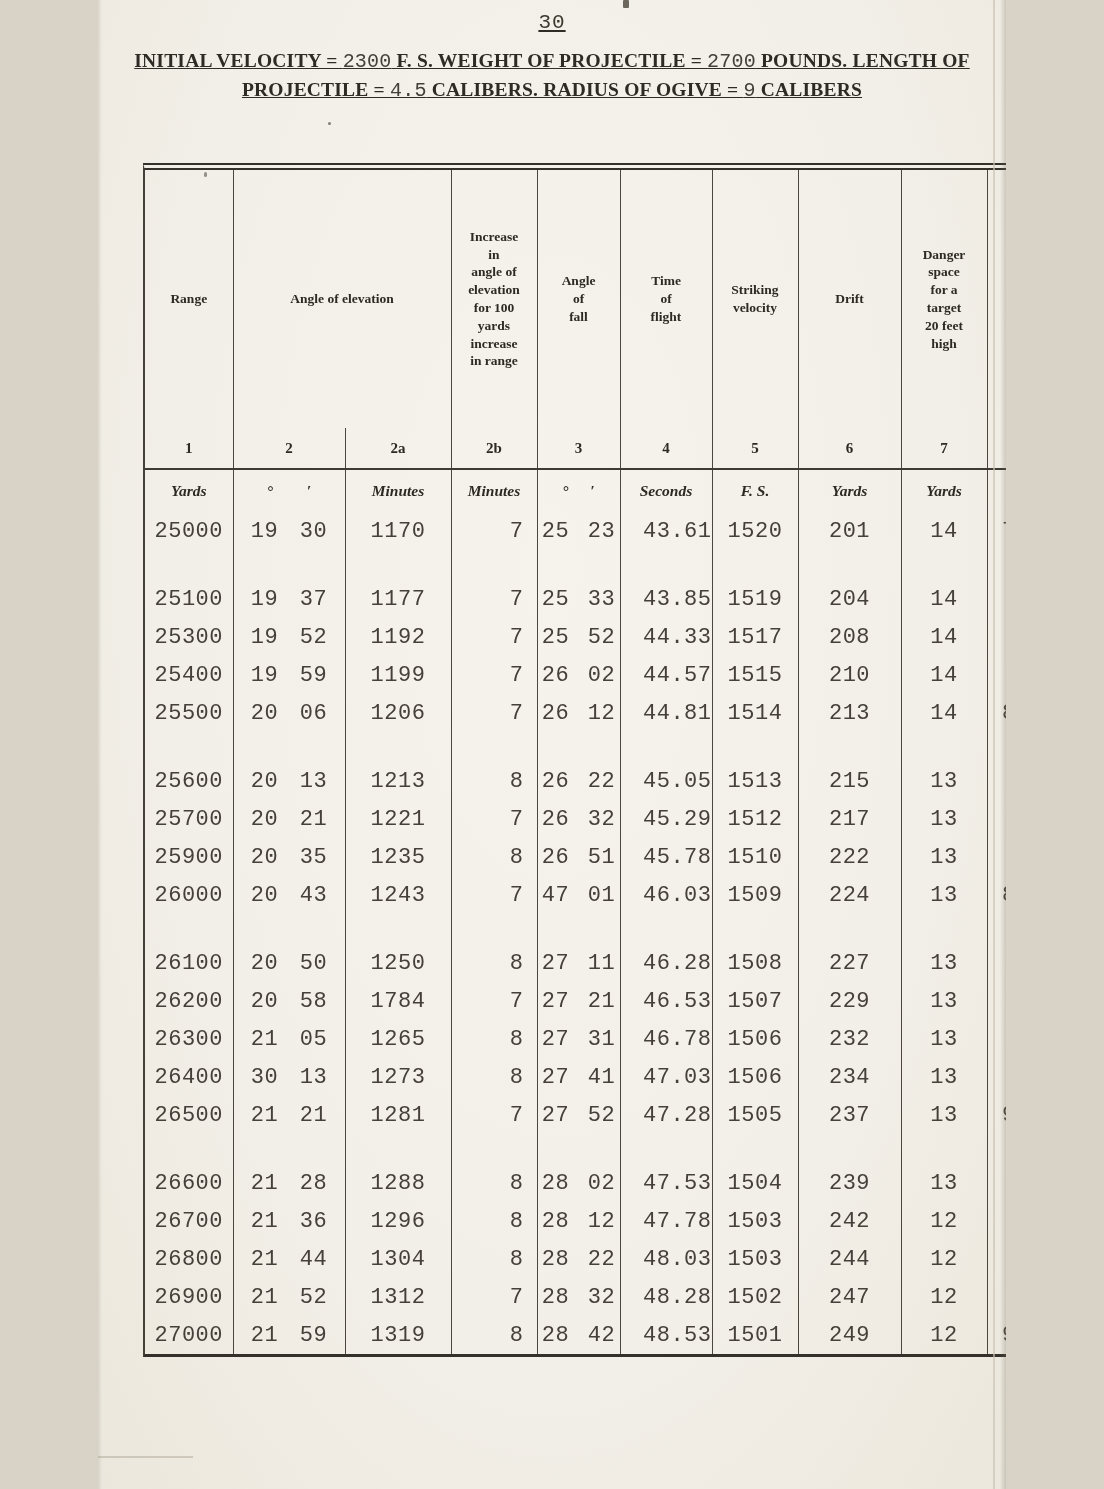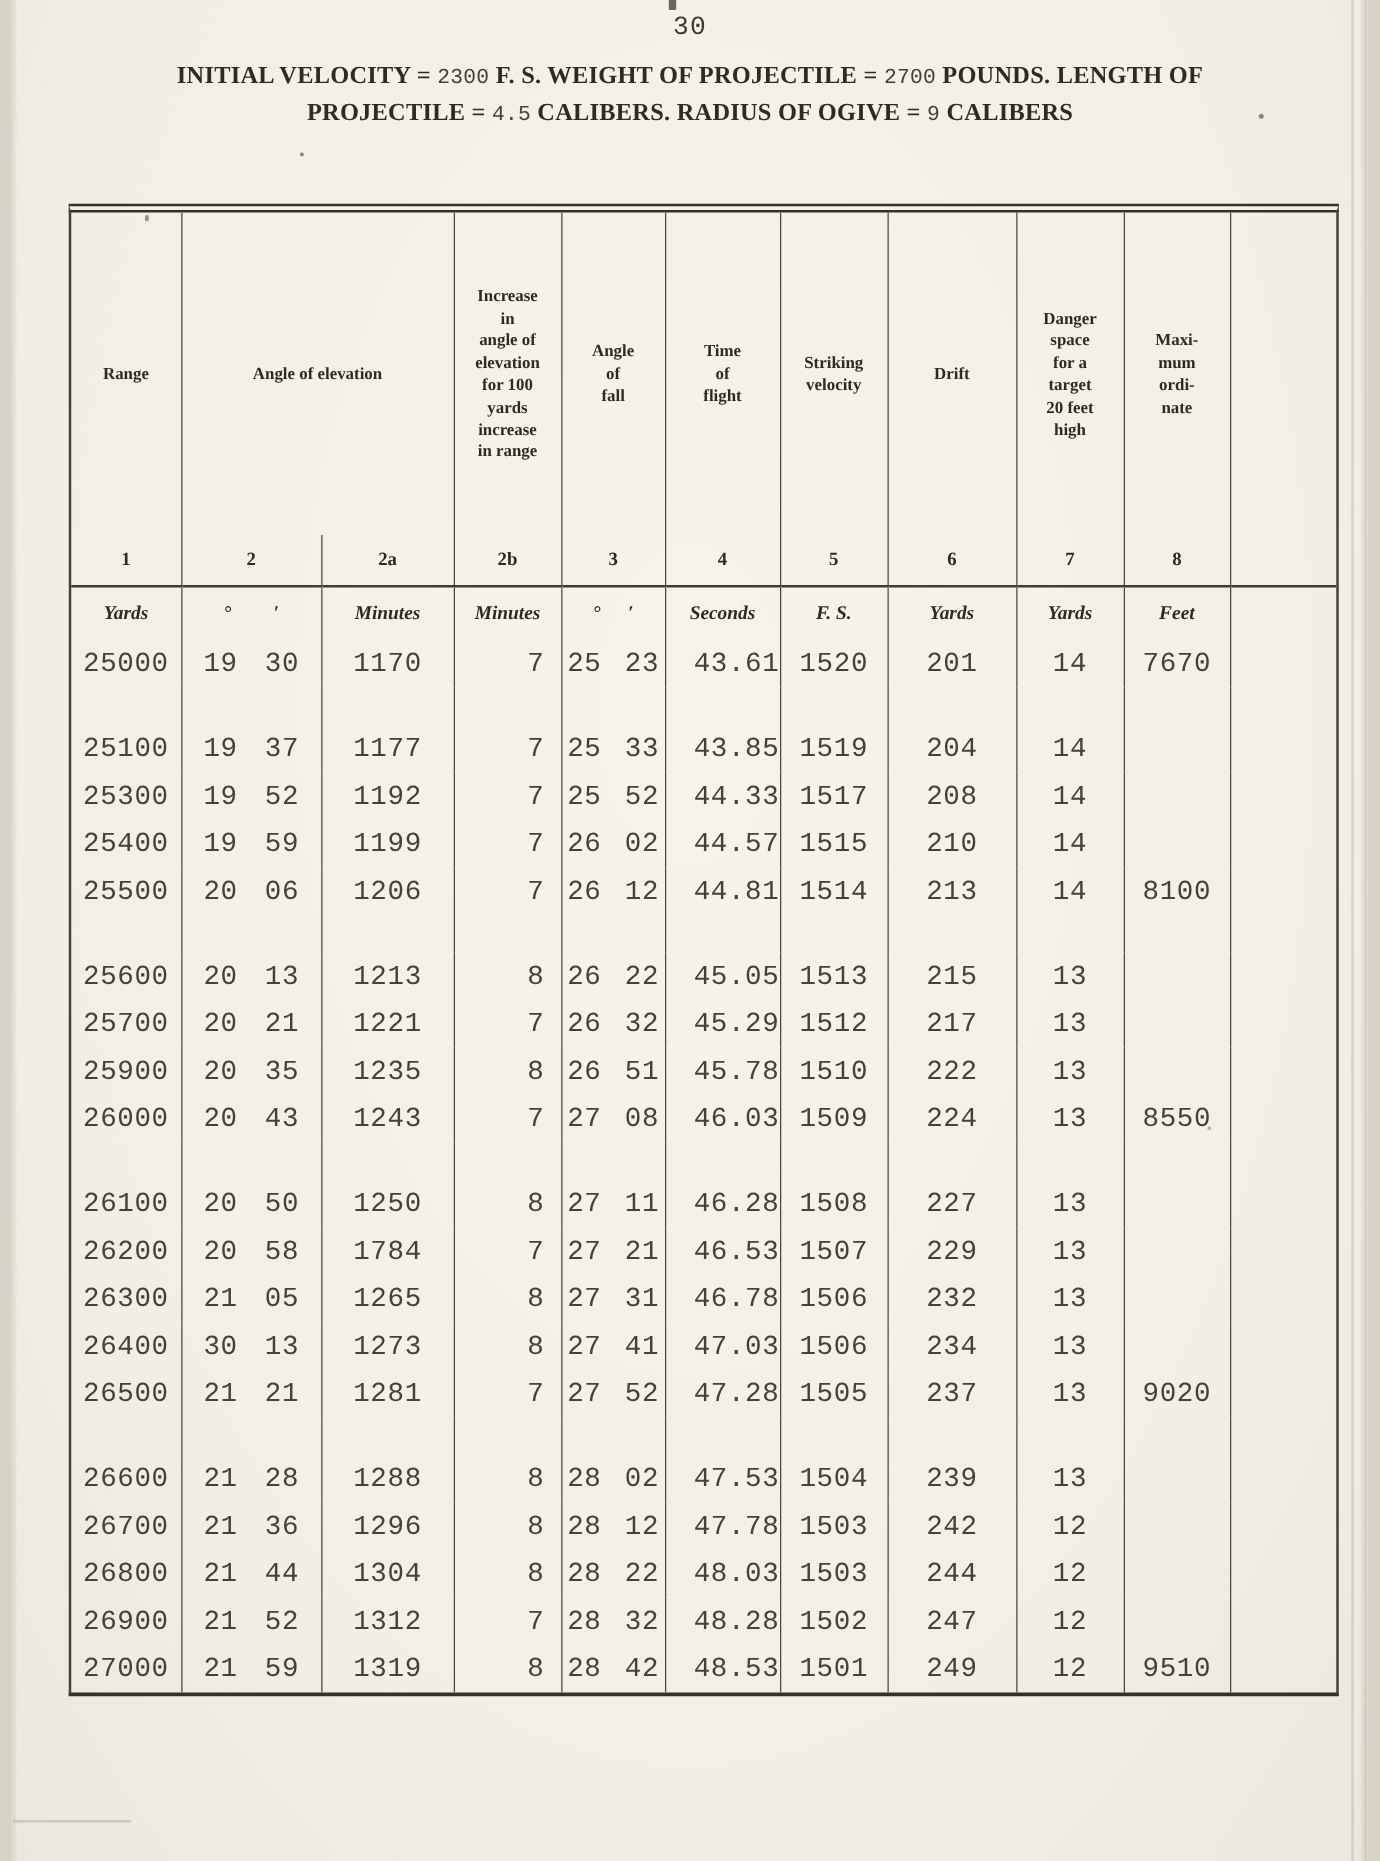--- a/index.html
+++ b/index.html
@@ -5,13 +5,14 @@
   html,body{margin:0;padding:0;background:#d8d3c6;}
   .page{
     position:relative;
-    width:1084px;height:1489px;
+    width:908px;height:1489px;
     margin:0 auto;
     background:#f3f0e9;
     background-image:radial-gradient(ellipse at 50% 38%, #f6f3ec 0%, #f2efe8 62%, #ebe7dc 100%);
     overflow:hidden;
     font-family:"Liberation Serif", serif;
     color:#2f2c26;
+    text-decoration:underline;
   }
   
   .page-number{

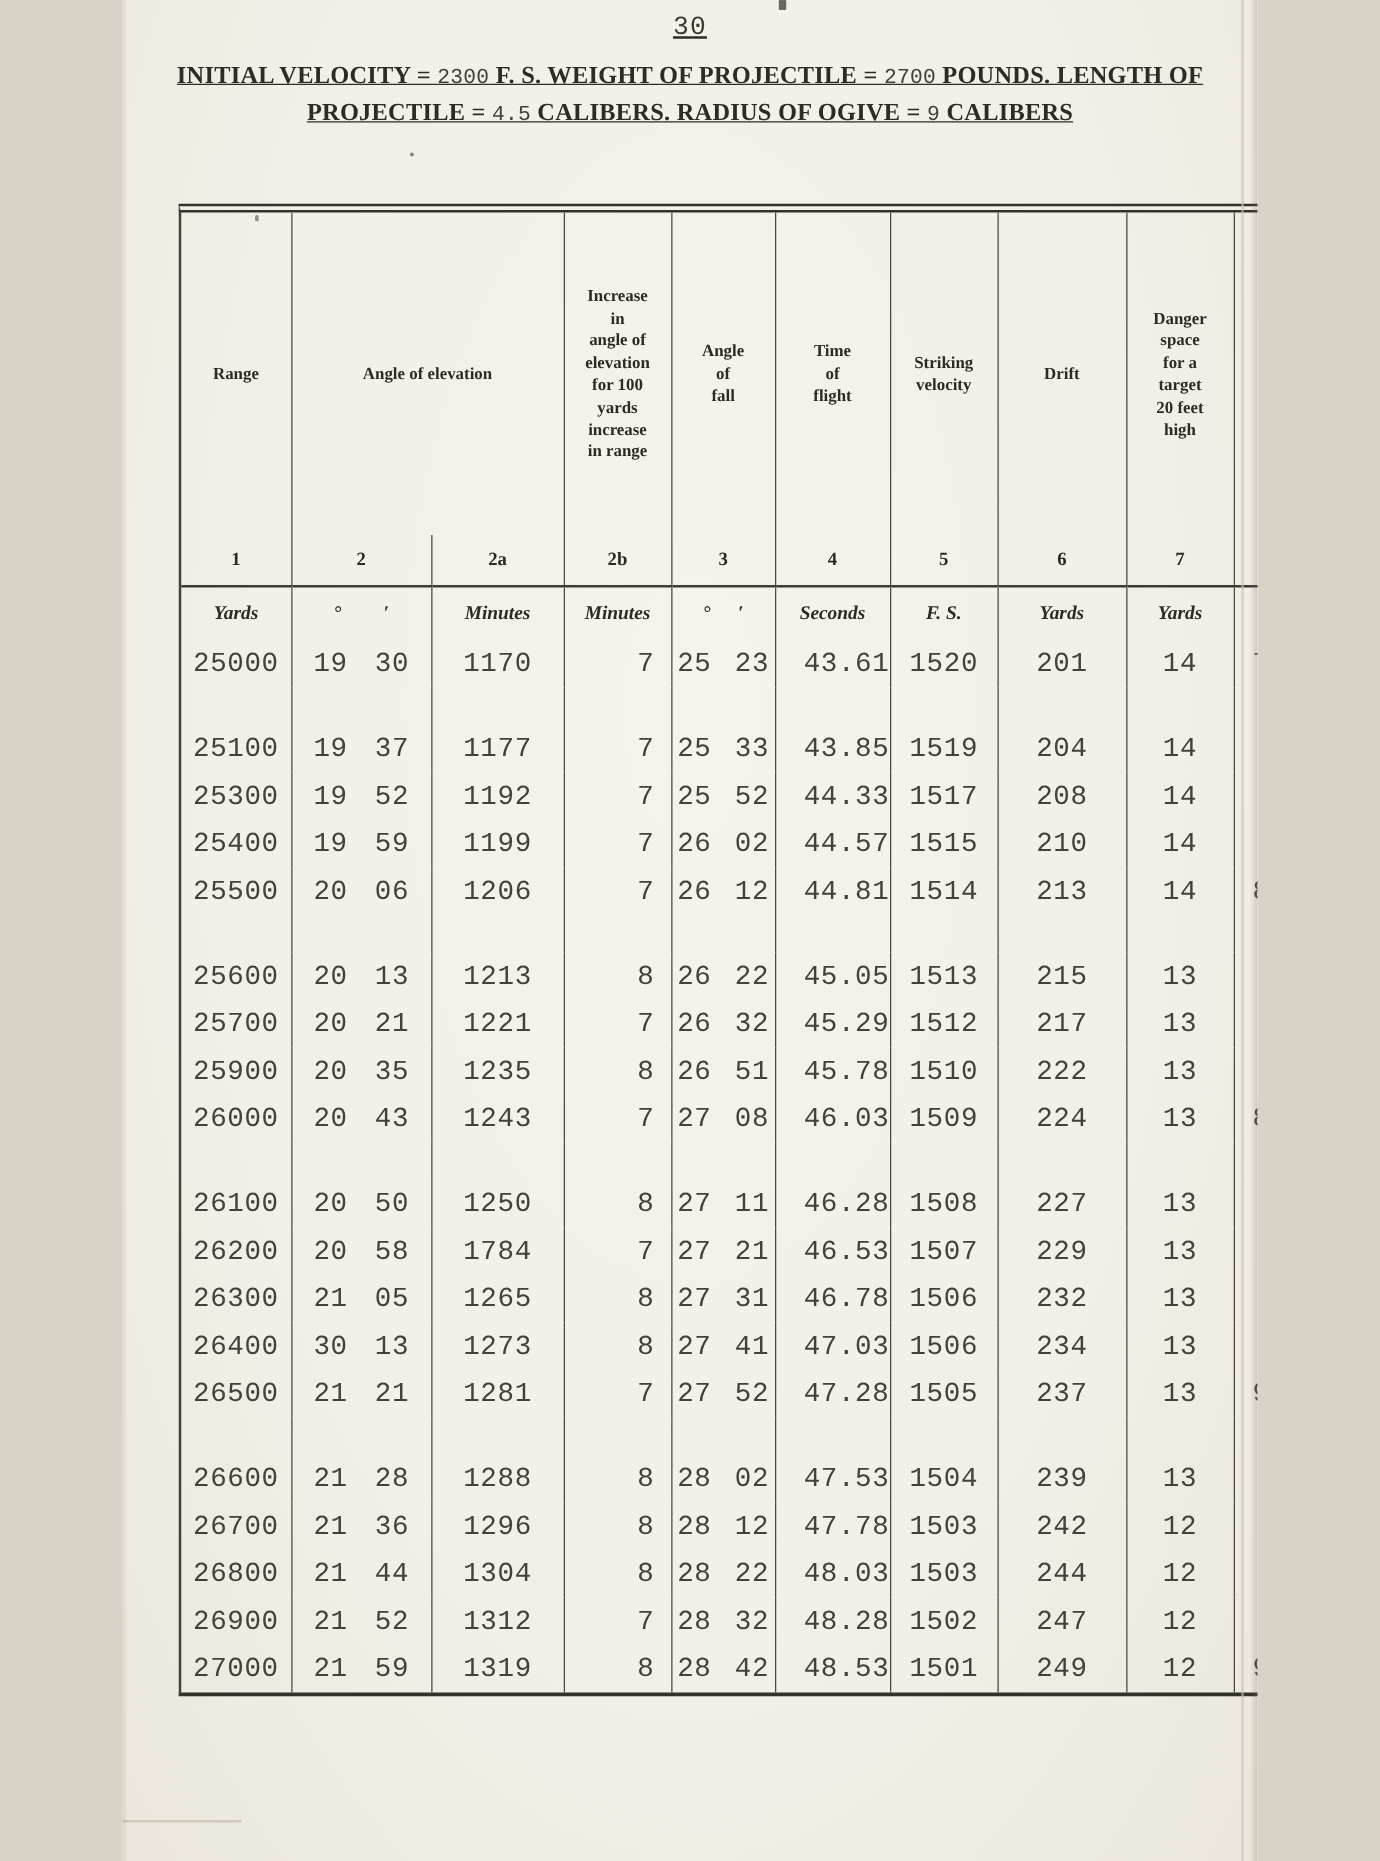--- a/index.html
+++ b/index.html
@@ -31,7 +31,7 @@
     line-height:28px;color:#2e2b25;letter-spacing:0.2px;
   }
   .subtitle.first{margin-top:13px;}
-  .subtitle .tw{font-family:"Liberation Mono",monospace;font-weight:normal;font-size:17px;color:#43403a;}
+  .subtitle .tw{font-family:"Liberation Mono",monospace;font-weight:normal;font-size:20px;color:#43403a;}
   
   .table-frame{
     position:absolute;left:45px;top:163px;width:1012px;

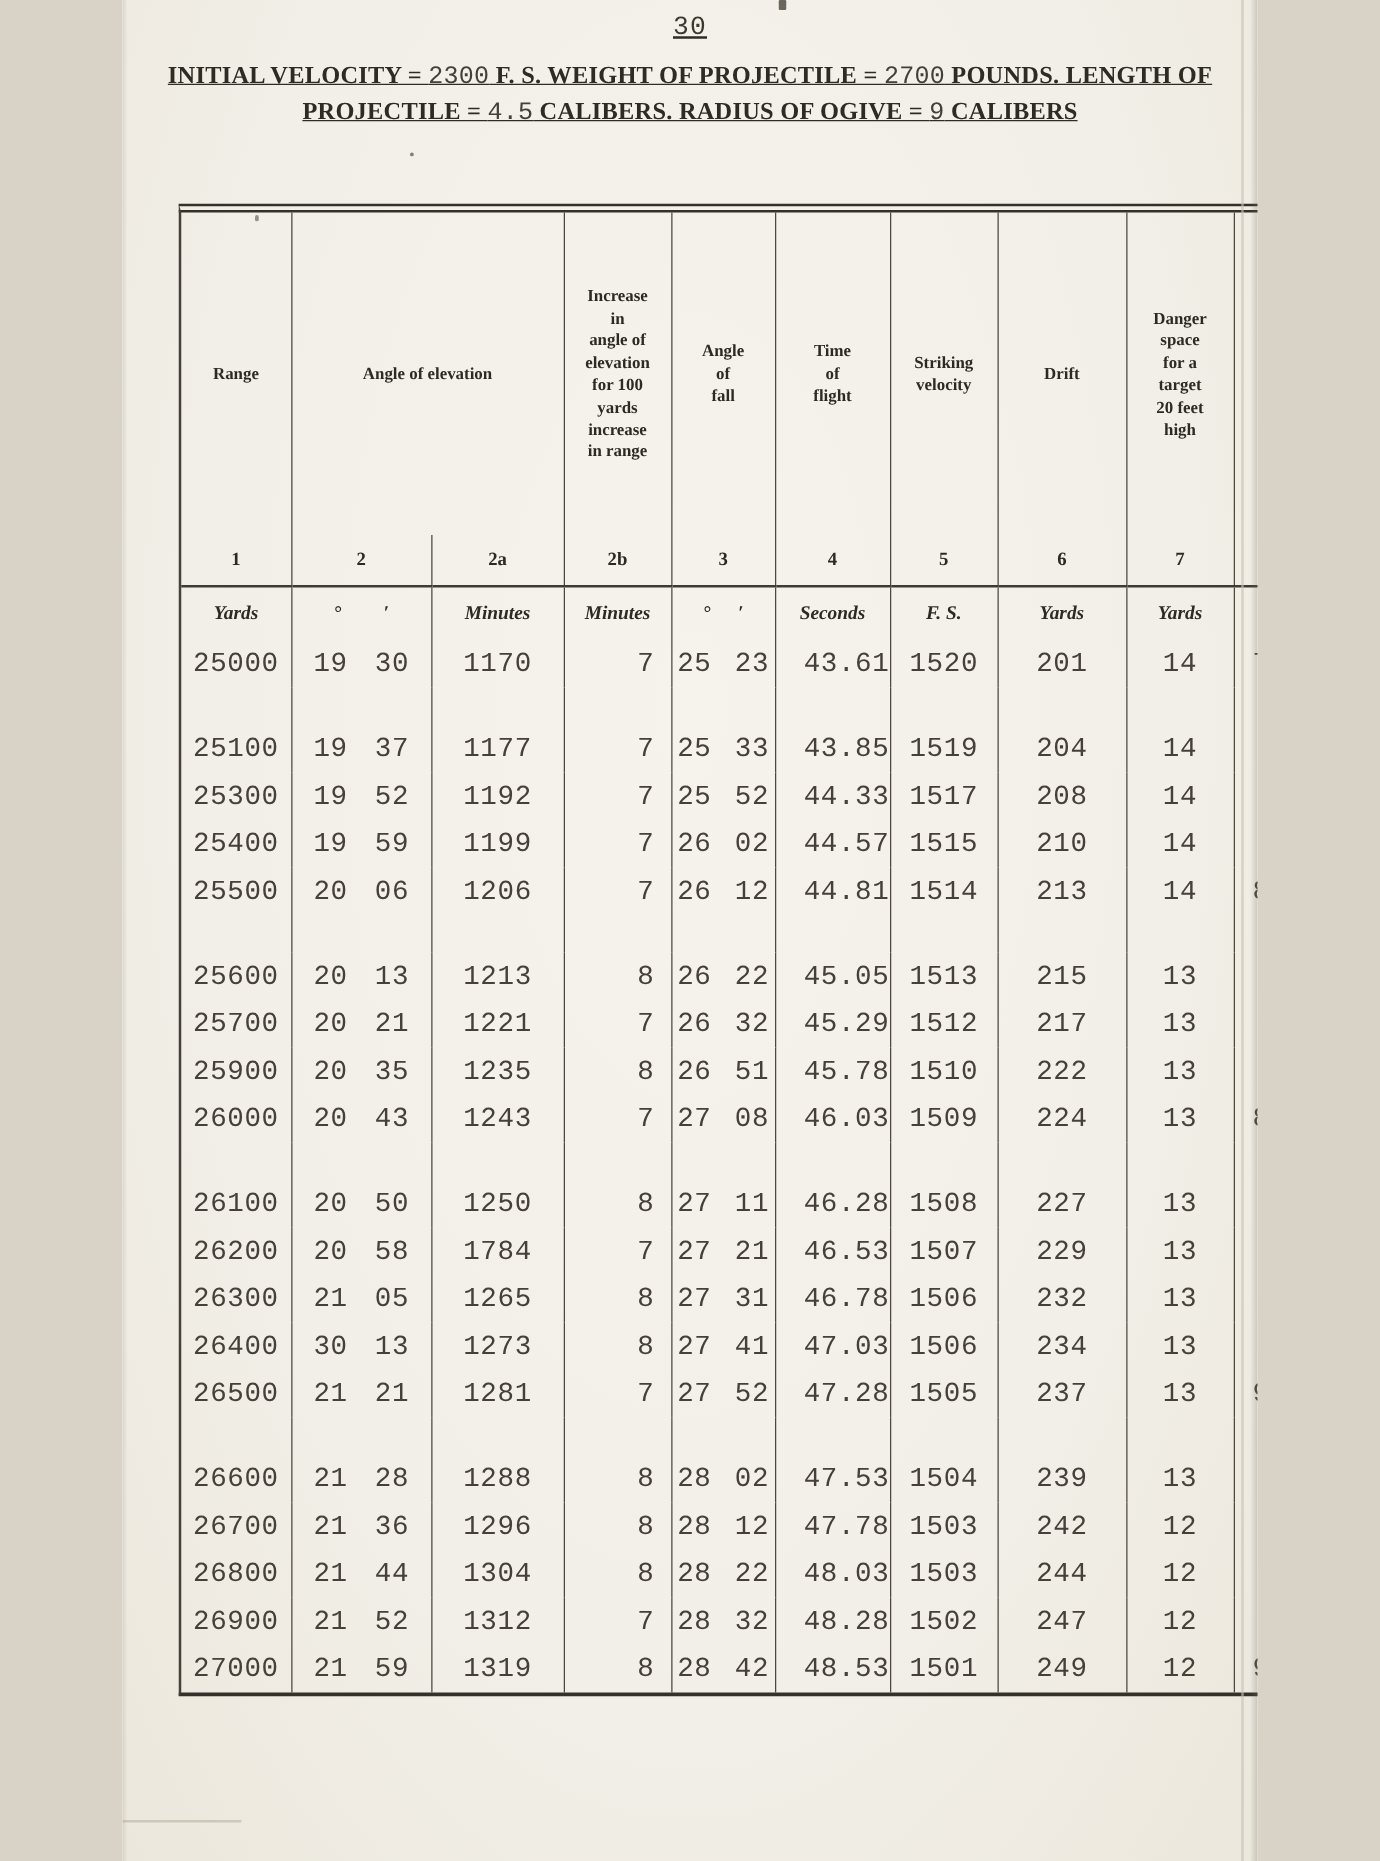--- a/index.html
+++ b/index.html
@@ -315,7 +315,7 @@
             <td class="c-ae-deg">20 43</td>
             <td class="c-ae-min">1243</td>
             <td class="c-inc">7</td>
-            <td class="c-fall">27 08</td>
+            <td class="c-fall">47 01</td>
             <td class="c-time">46.03</td>
             <td class="c-sv">1509</td>
             <td class="c-drift">224</td>

